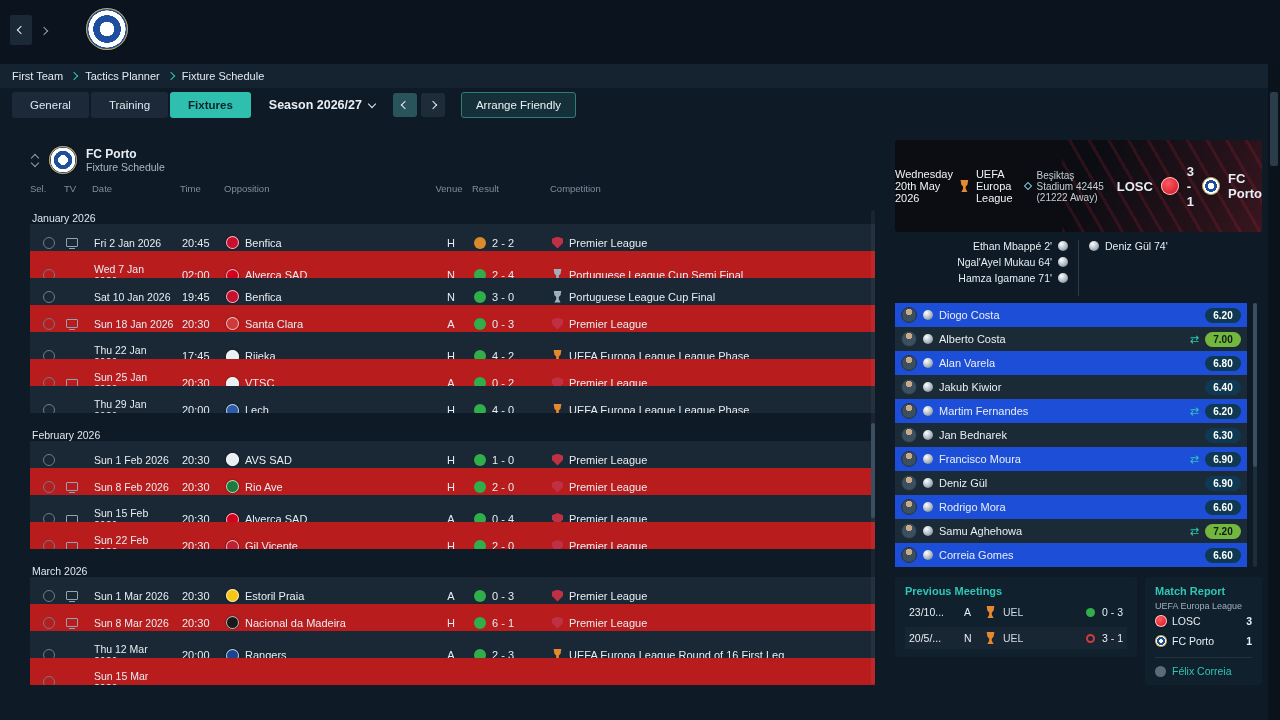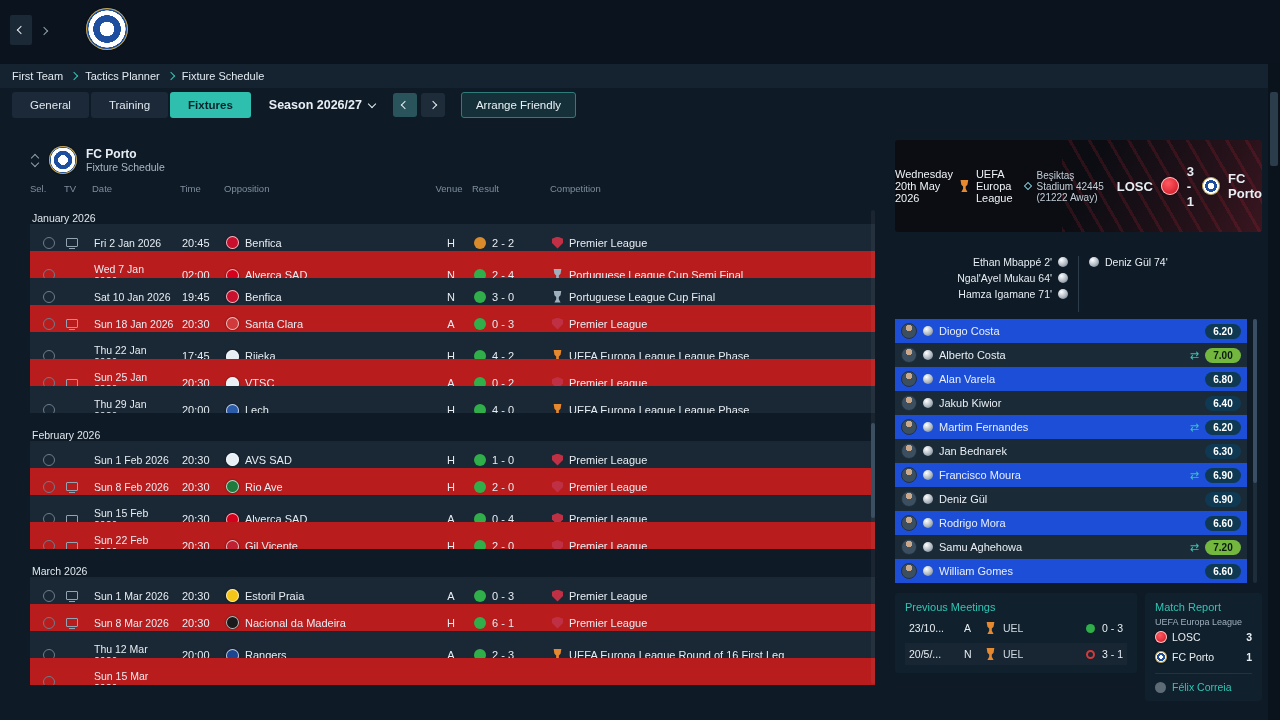--- a/index.html
+++ b/index.html
@@ -101,7 +101,7 @@
   .mc2{display:flex;align-items:center;gap:6px;font-size:10px;color:#c2cdd6;z-index:1}
   .mc3{display:flex;align-items:center;gap:8px;font-size:13px;font-weight:bold;z-index:1}
   .mc3 .crest{width:18px;height:18px}
-  .scorers{display:flex;margin-top:24px;min-height:56px}
+  .scorers{display:flex;margin-top:8px;min-height:56px}
   .scol{flex:1;display:flex;flex-direction:column;gap:4px;justify-content:flex-start}
   .scol.left{align-items:flex-end;padding-right:10px;border-right:1px solid #2c3c4a}
   .scol.right{padding-left:10px;align-items:flex-start}

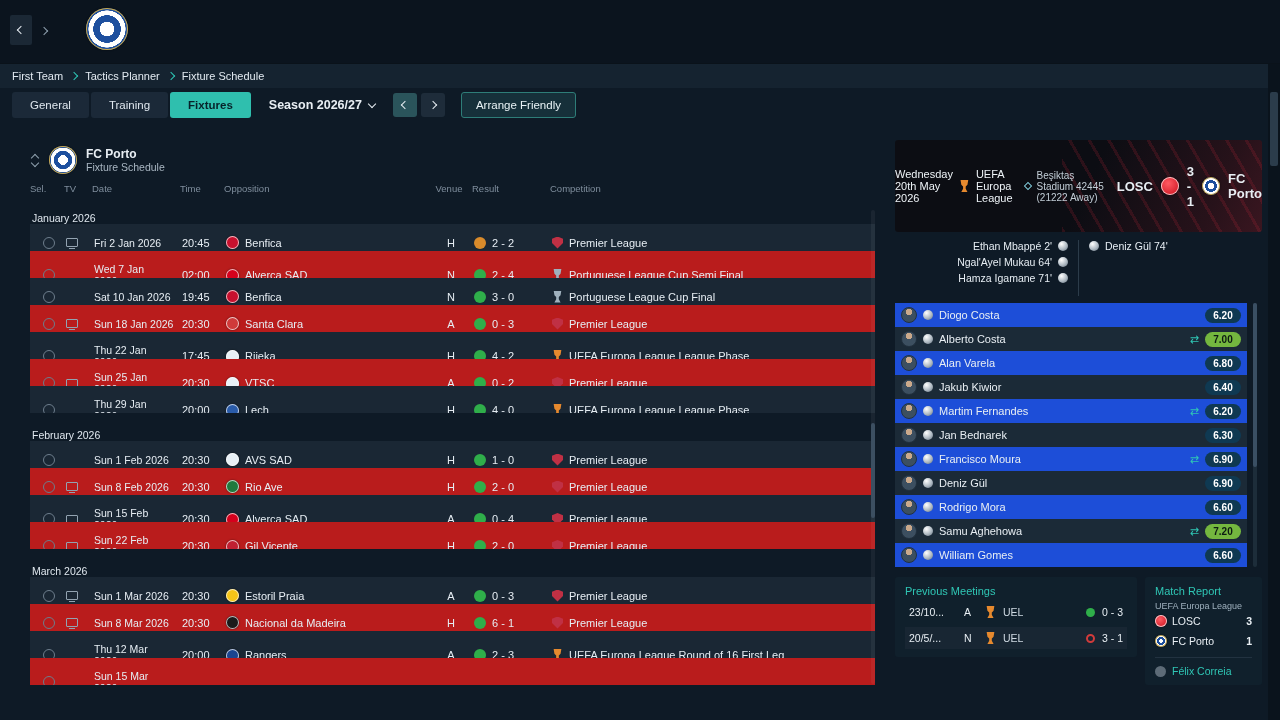--- a/index.html
+++ b/index.html
@@ -739,7 +739,7 @@
         <div class="prow light">
           <span class="avatar"></span>
           <span class="ball"></span>
-          <span class="pname">William Gomes</span>
+          <span class="pname">Correia Gomes</span>
           <span class="badge">6.60</span>
         </div>
       </div>

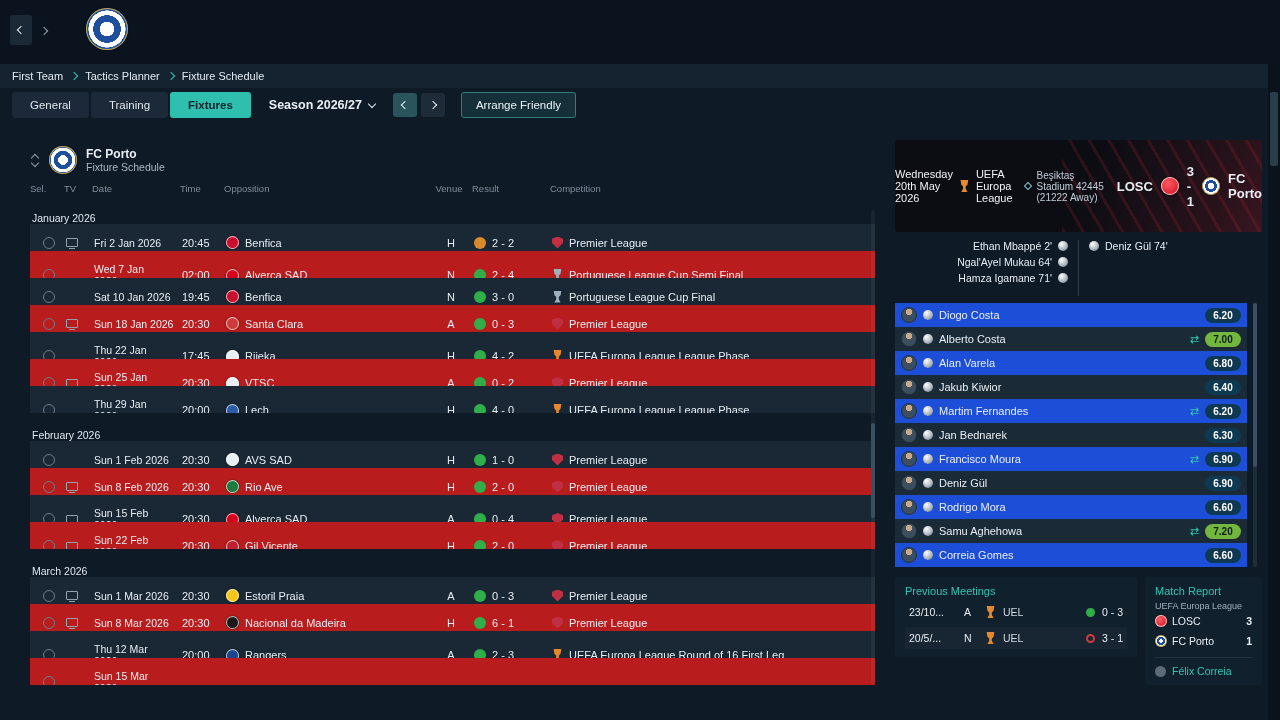--- a/index.html
+++ b/index.html
@@ -118,7 +118,7 @@
   .ratescroll .thumb{position:absolute;top:0;height:62%;width:4px;background:#3a4f63;border-radius:2px;cursor:pointer}
   .cards{display:flex;gap:8px;margin-top:10px;align-items:flex-start}
   .card{background:#10202c;border-radius:3px;padding:8px 10px}
-  .ctitle{color:#2fc6b5;font-size:11px;font-weight:normal}
+  .ctitle{color:#2fc6b5;font-size:11px;font-weight:bold}
   #meetcard{width:242px}
   .mrow{display:flex;align-items:center;gap:7px;height:22px;font-size:10.5px;margin-top:4px;padding:0 4px;cursor:pointer}
   .mrow.alt{background:#182633}

